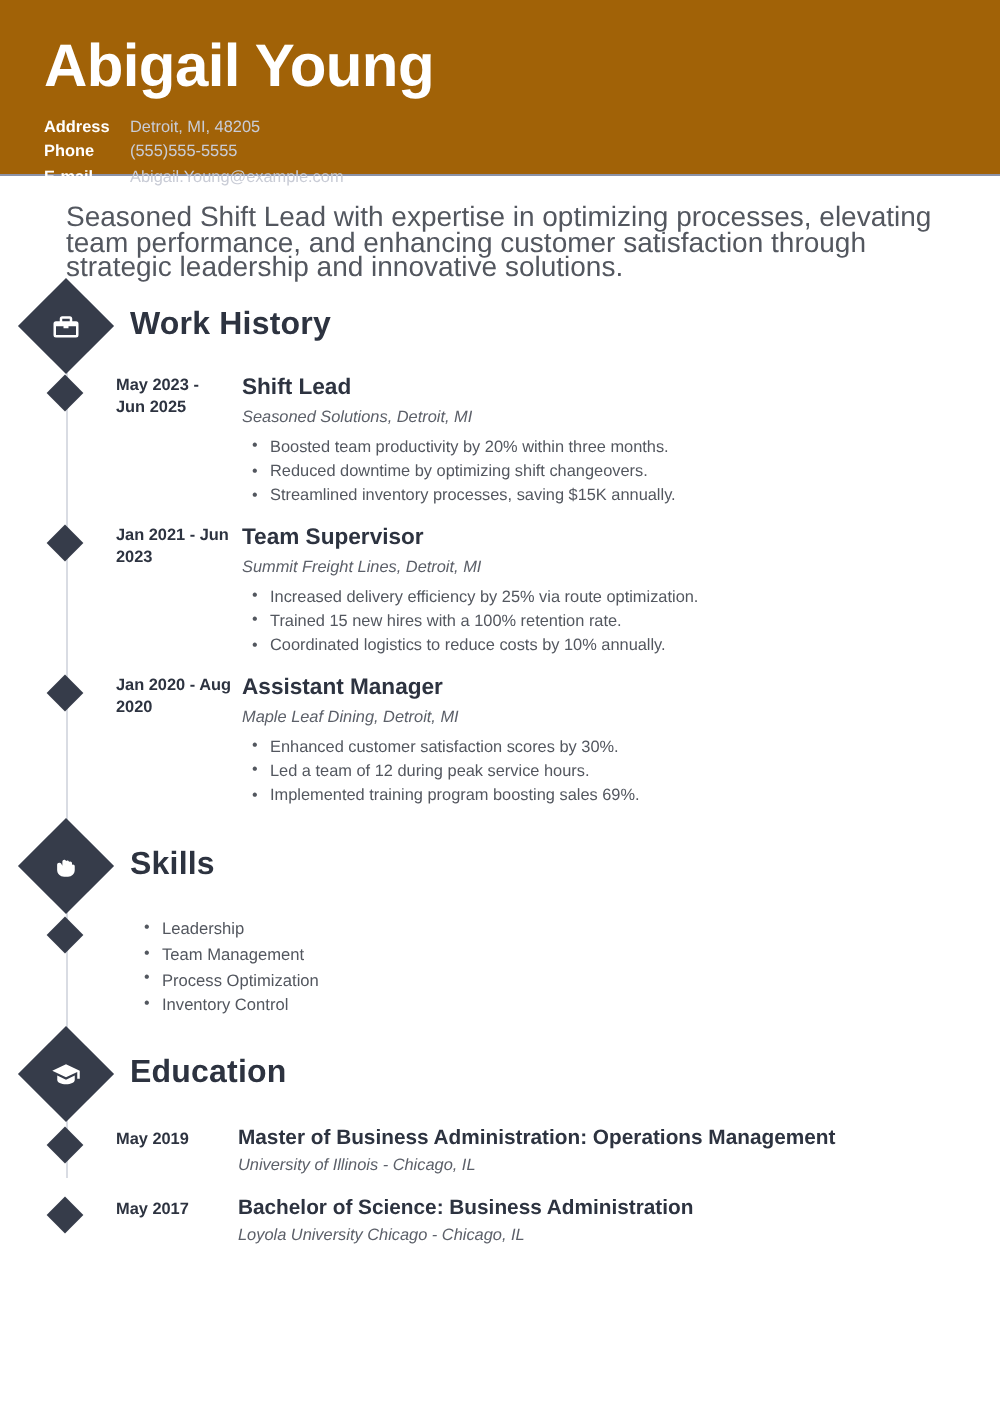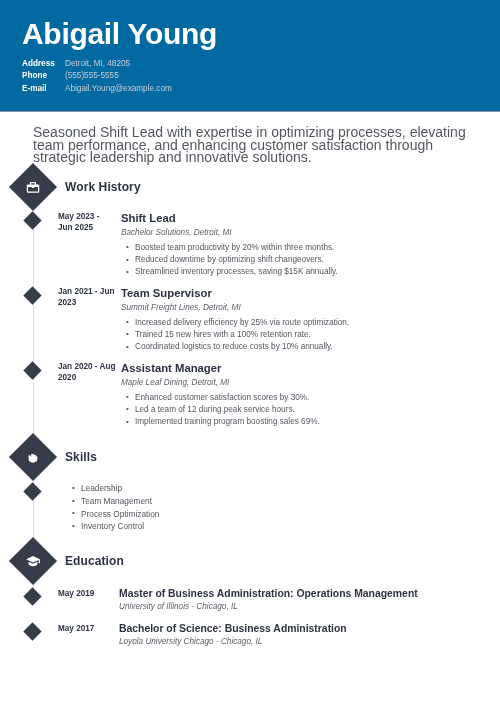--- a/index.html
+++ b/index.html
@@ -22,8 +22,8 @@
 
   
   .header {
-    background: #0369a1;
-    height: 112px;
+    background: #a16207;
+    height: 88px;
     box-sizing: border-box;
     padding: 17px 22px 0 22px;
     border-bottom: 1px solid #8c93a8;

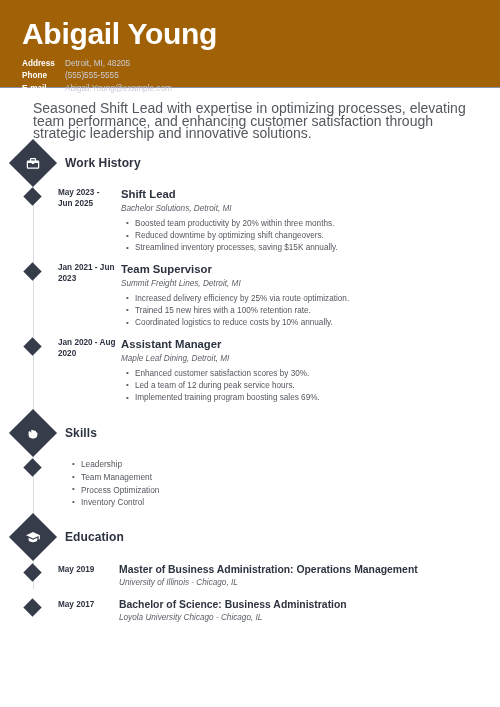--- a/index.html
+++ b/index.html
@@ -99,7 +99,7 @@
     transform: rotate(-45deg);
   }
   .section-title {
-    font-size: 12px;
+    font-size: 16px;
     font-weight: bold;
     color: #2d3340;
     margin-left: 15px;

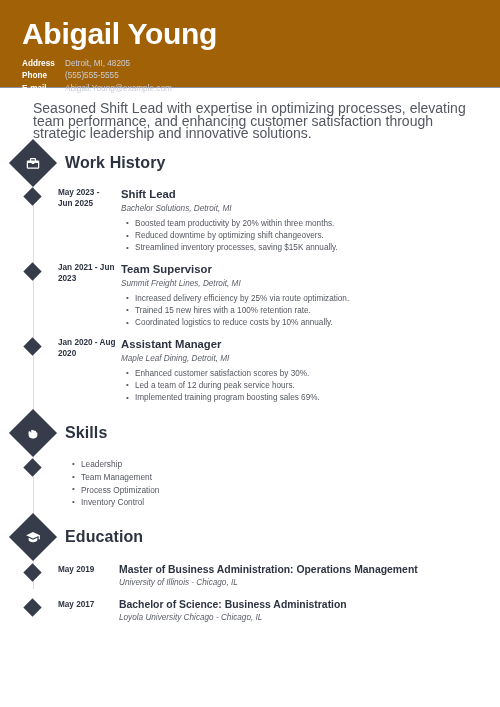--- a/index.html
+++ b/index.html
@@ -275,7 +275,7 @@
       <div class="entry-date">May 2023 - Jun 2025</div>
       <div class="entry-body">
         <div class="entry-title">Shift Lead</div>
-        <div class="entry-sub">Bachelor Solutions, Detroit, MI</div>
+        <div class="entry-sub">Seasoned Solutions, Detroit, MI</div>
         <ul class="entry-list">
           <li>Boosted team productivity by 20% within three months.</li>
           <li>Reduced downtime by optimizing shift changeovers.</li>

